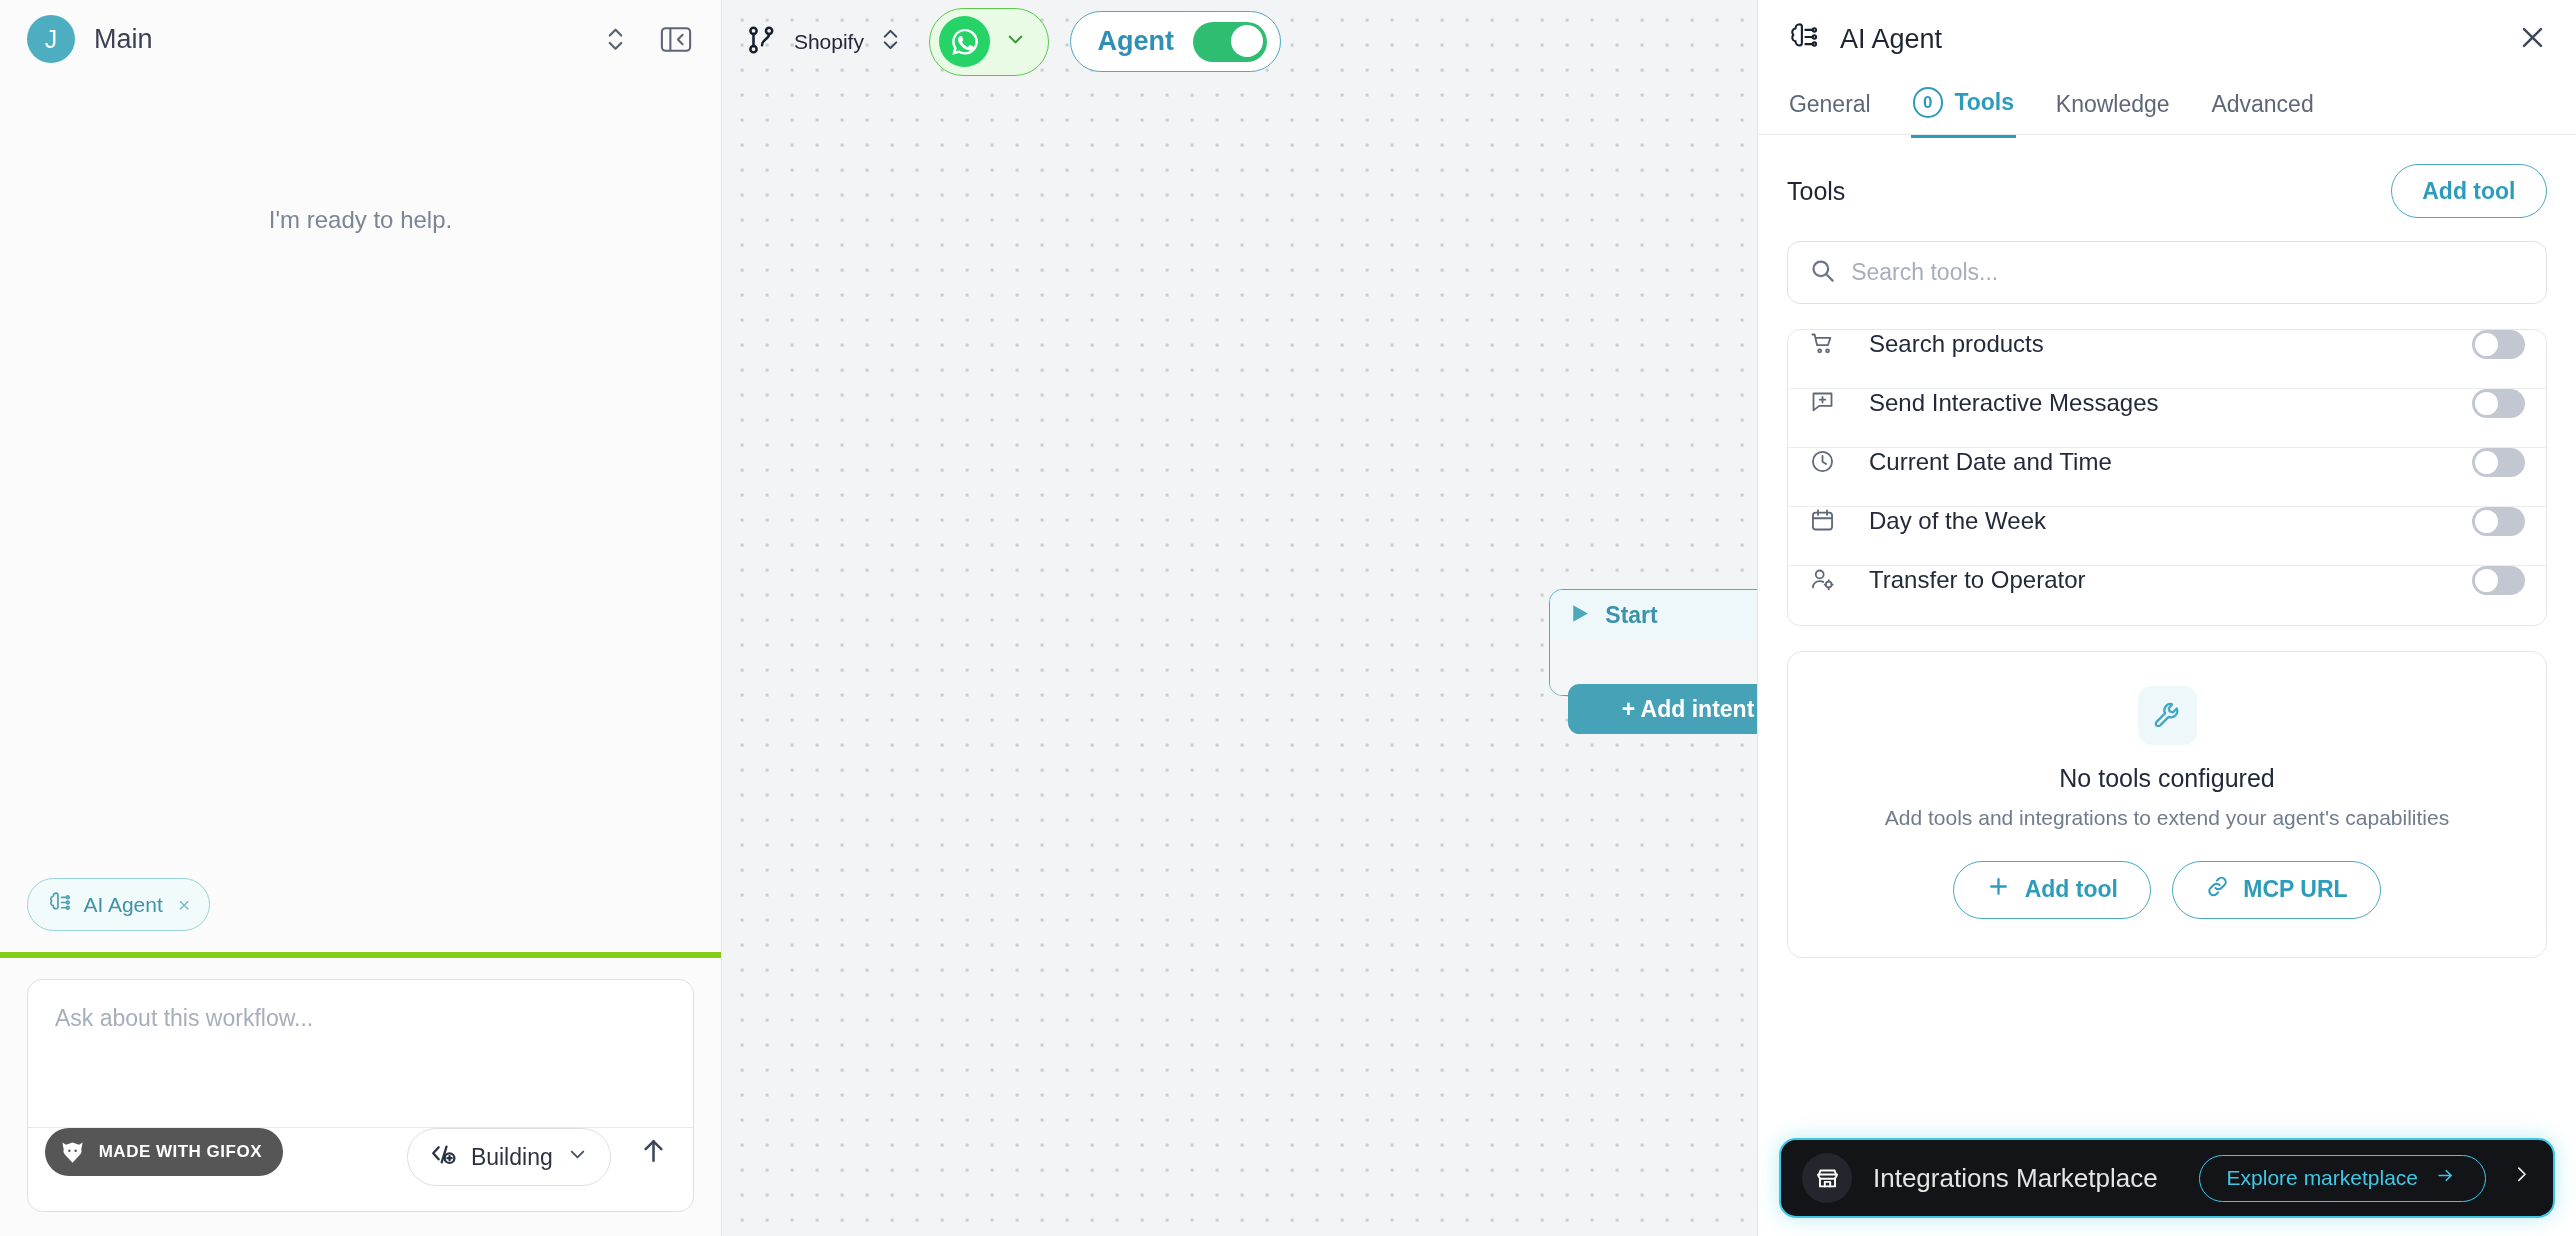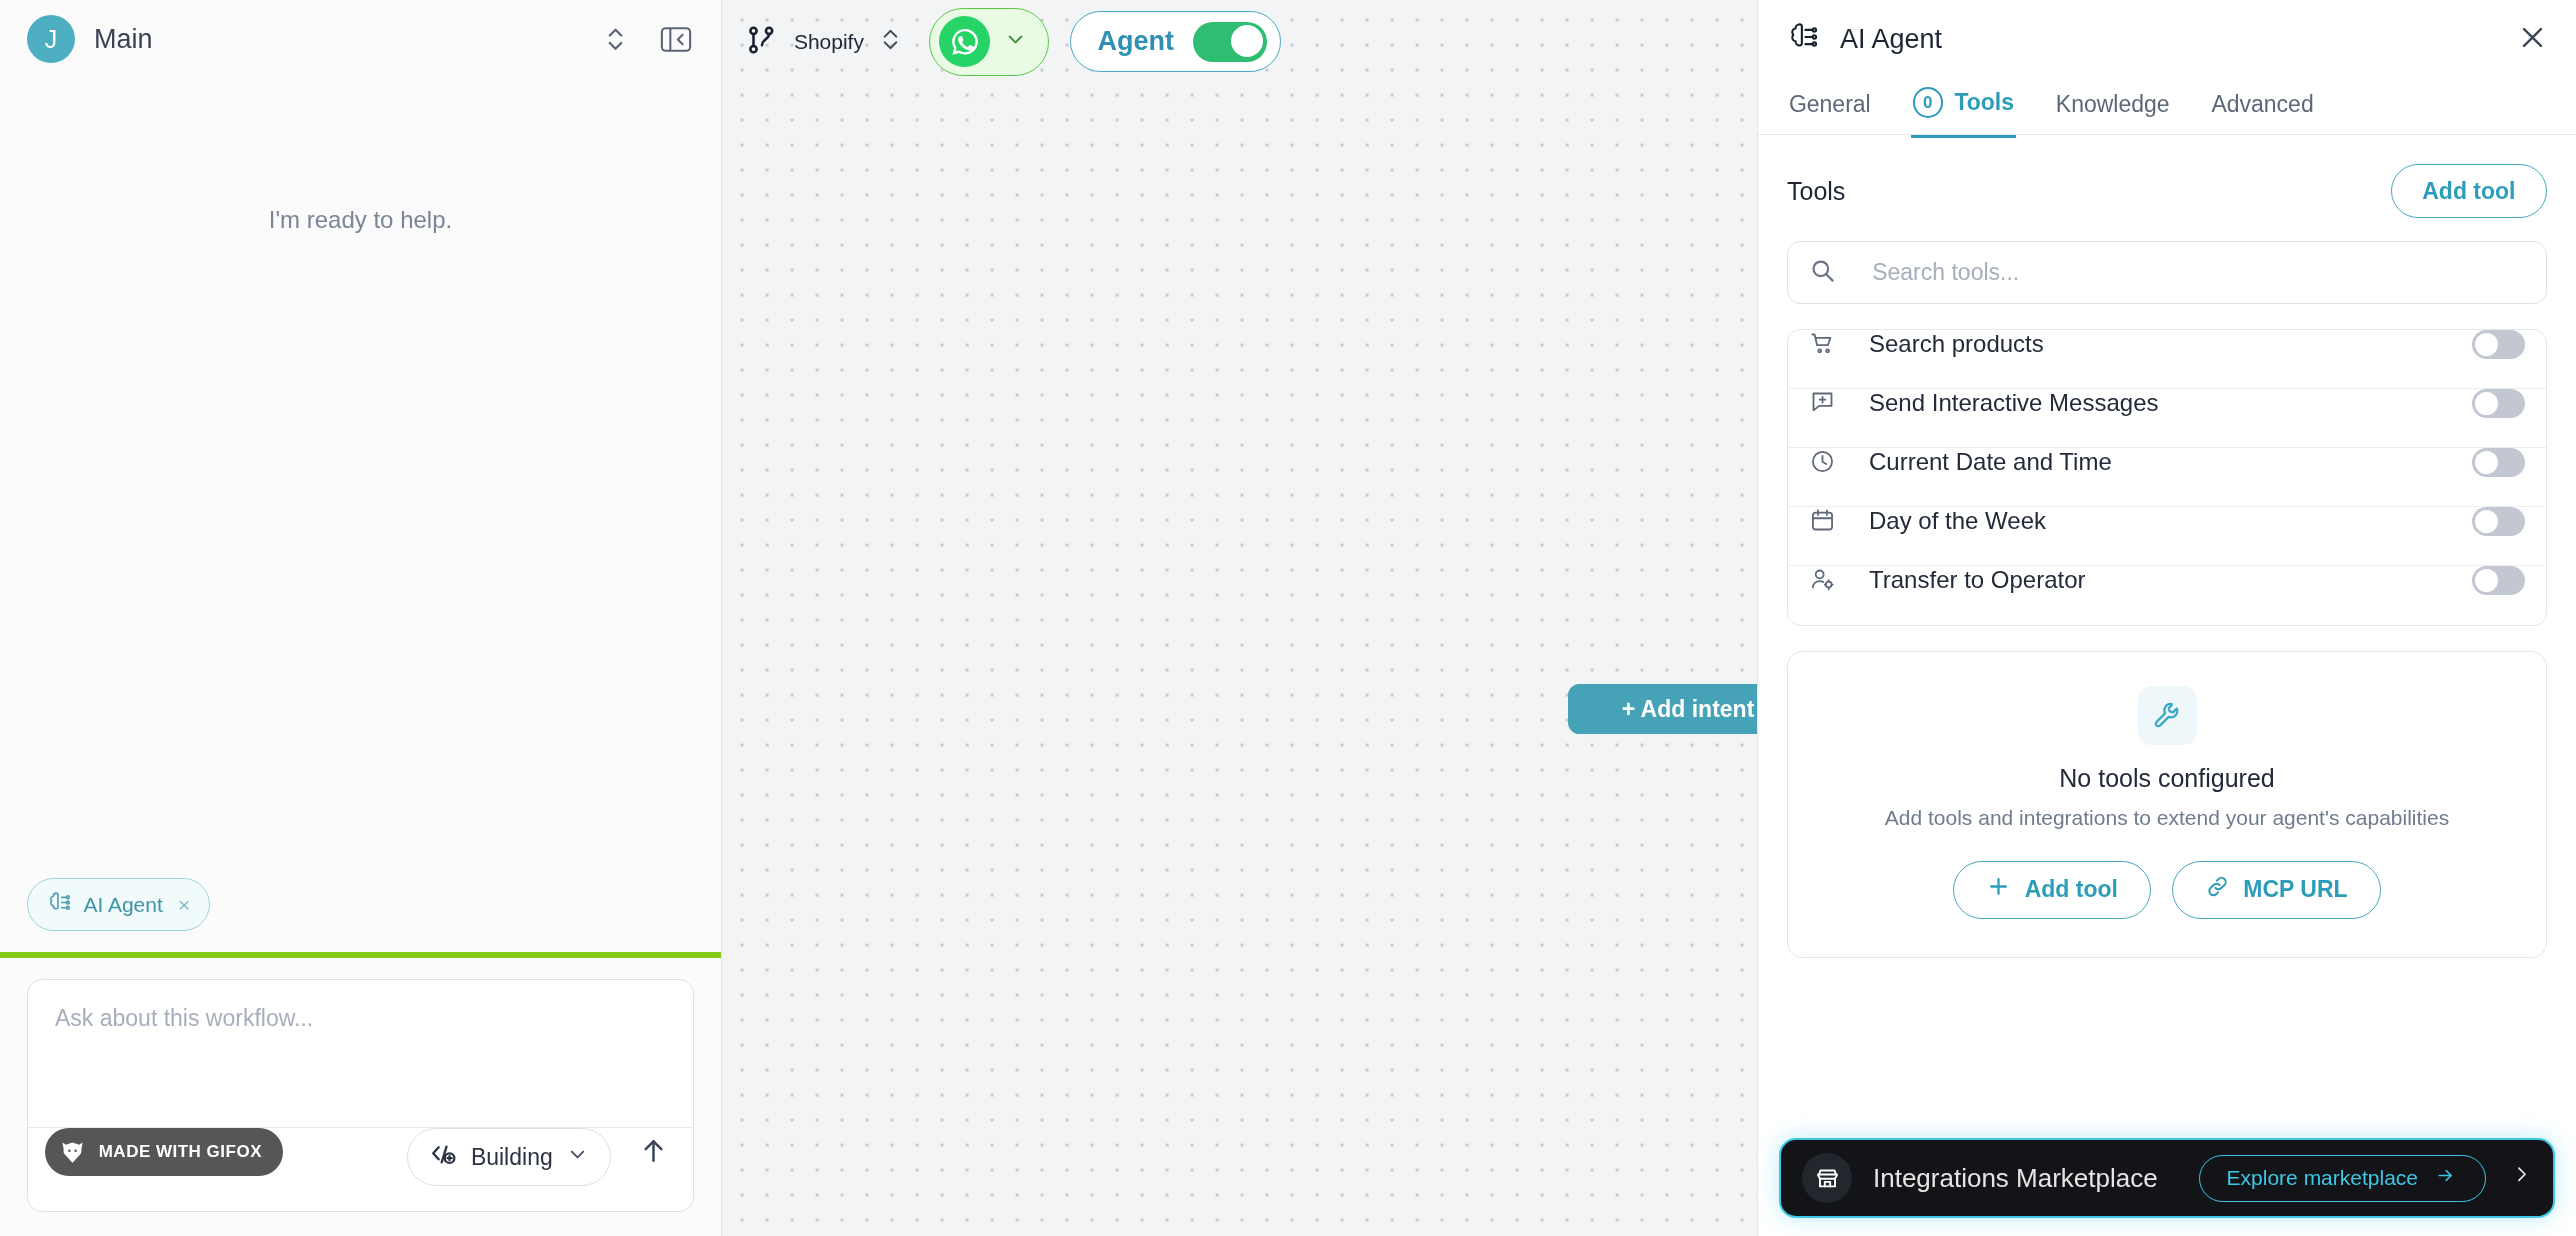--- a/index.html
+++ b/index.html
@@ -197,7 +197,6 @@
     border: none; outline: none; flex: 1; font-size: 23px;
     color: #2b3342; background: transparent;
     font-family: "Liberation Sans", sans-serif;
-    margin-left: 21px;
   }
   .search-box input::placeholder { color: #a7aebb; }
 

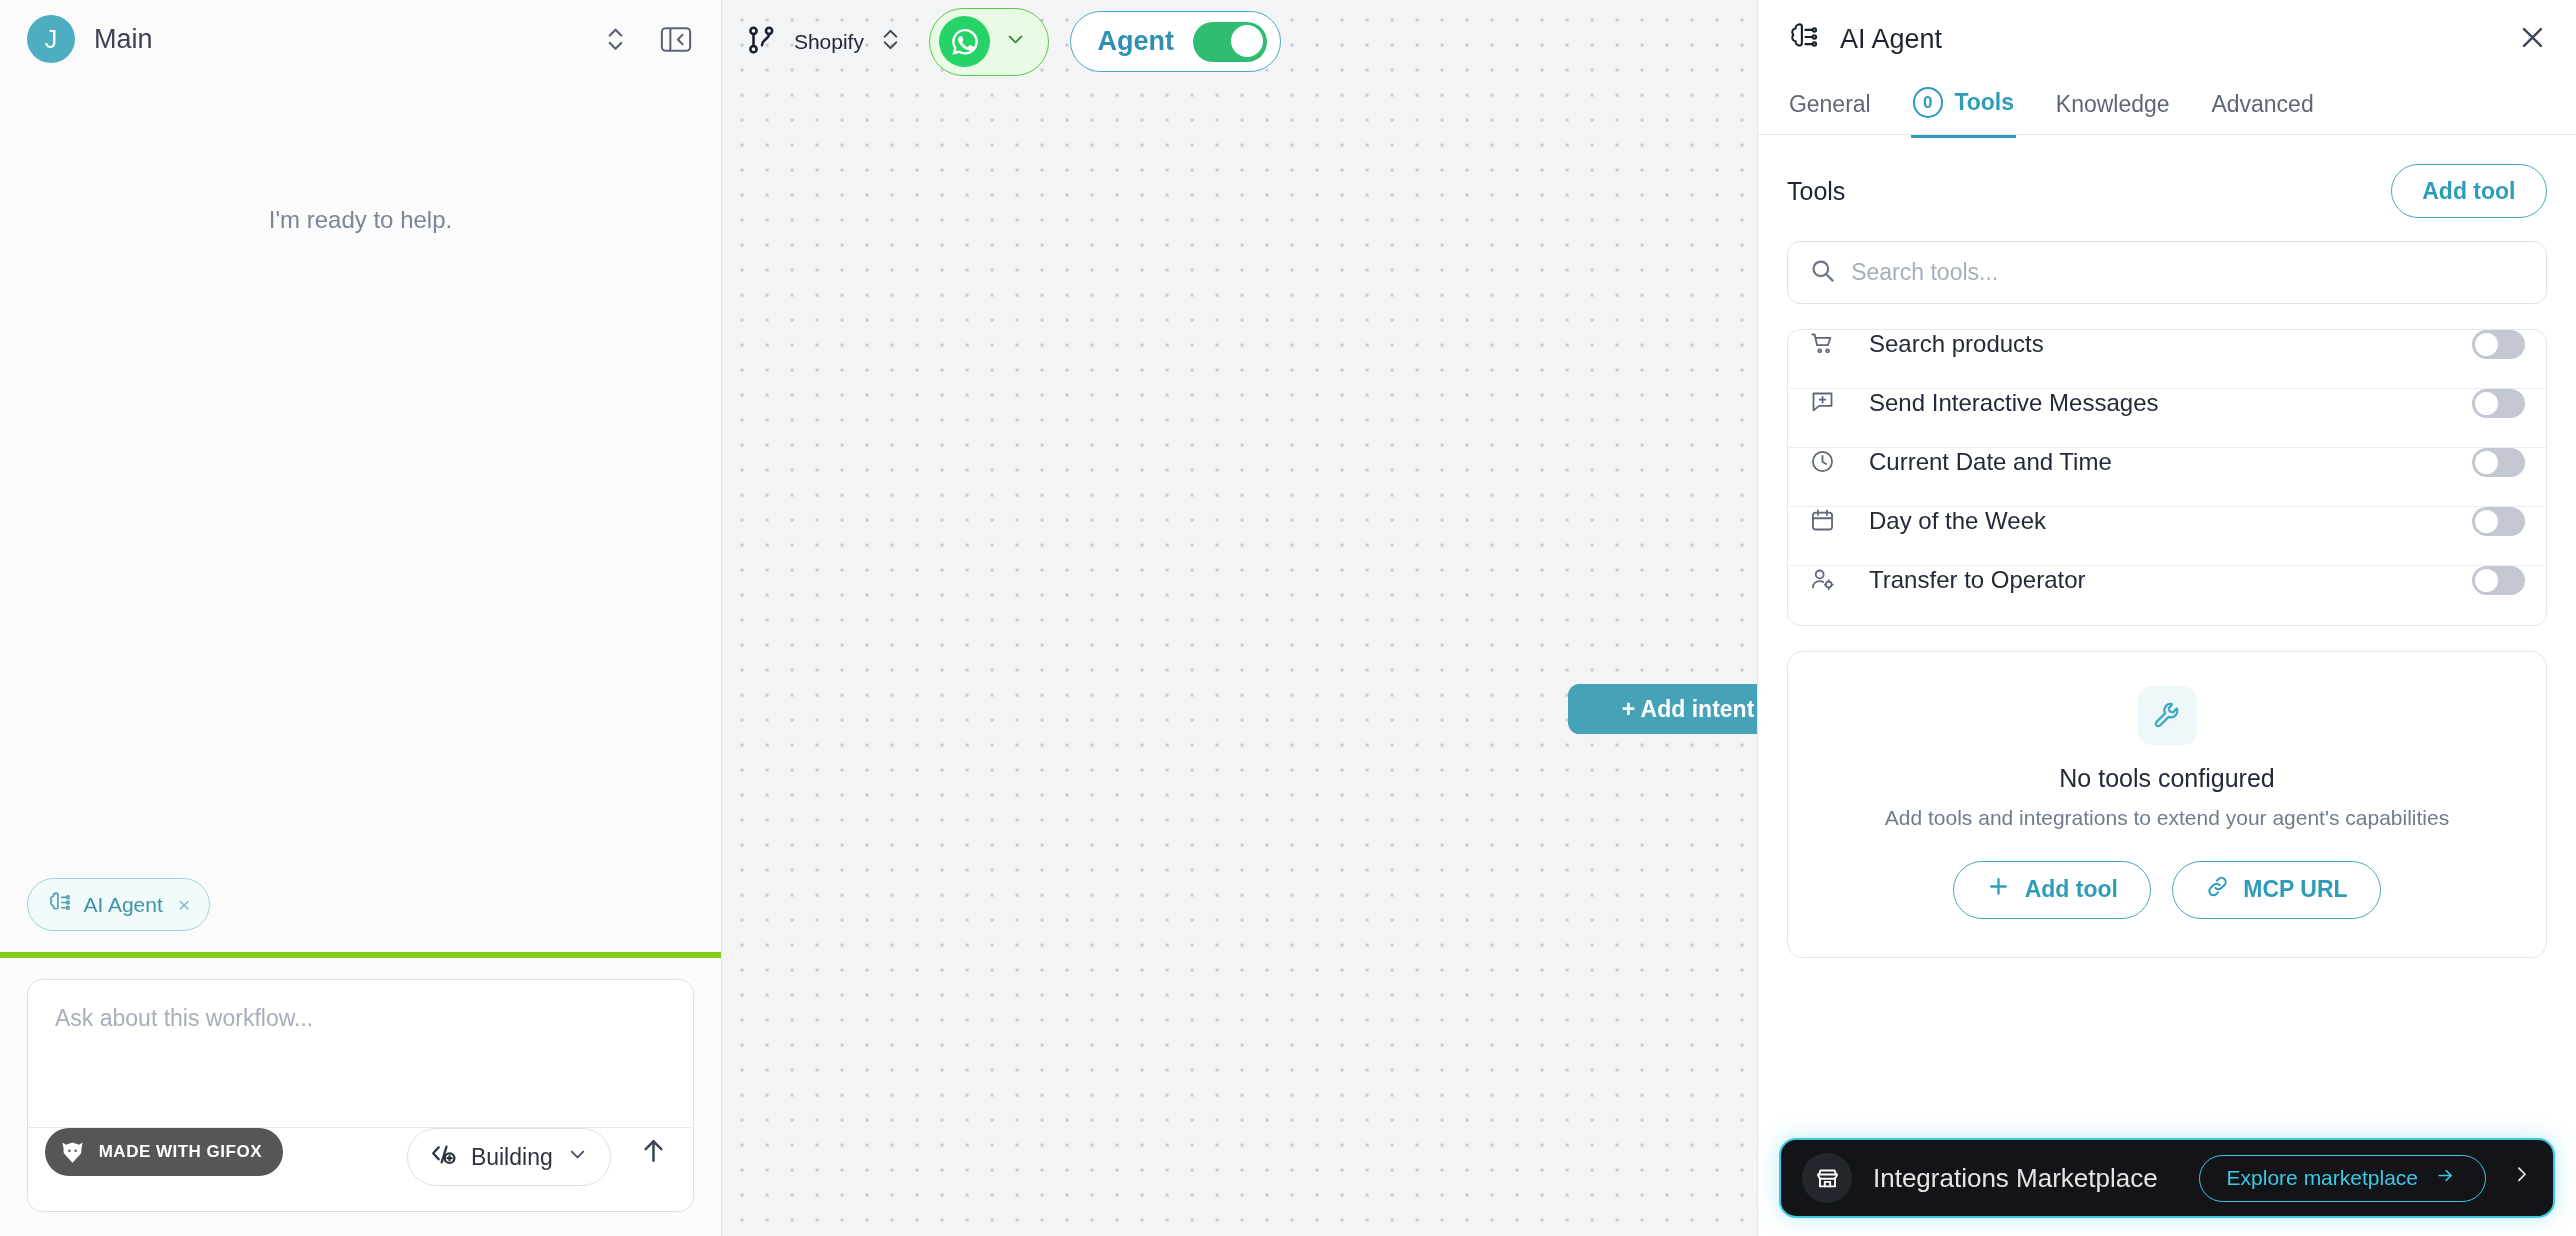--- a/index.html
+++ b/index.html
@@ -403,6 +403,17 @@
       </div>
     </div>
 
+    <div class="node-start">
+      <div class="node-start-head">
+        <span>
+          <svg width="25" height="25" viewBox="0 0 24 24" fill="#4ea8bd">
+              <path d="M6 4l14 8-14 8z"></path>
+            </svg>
+        </span>
+        <span class="node-start-title">Start</span>
+      </div>
+      <div class="node-start-body"></div>
+    </div>
     <div class="add-intent">+ Add intent</div>
 
   </div>

